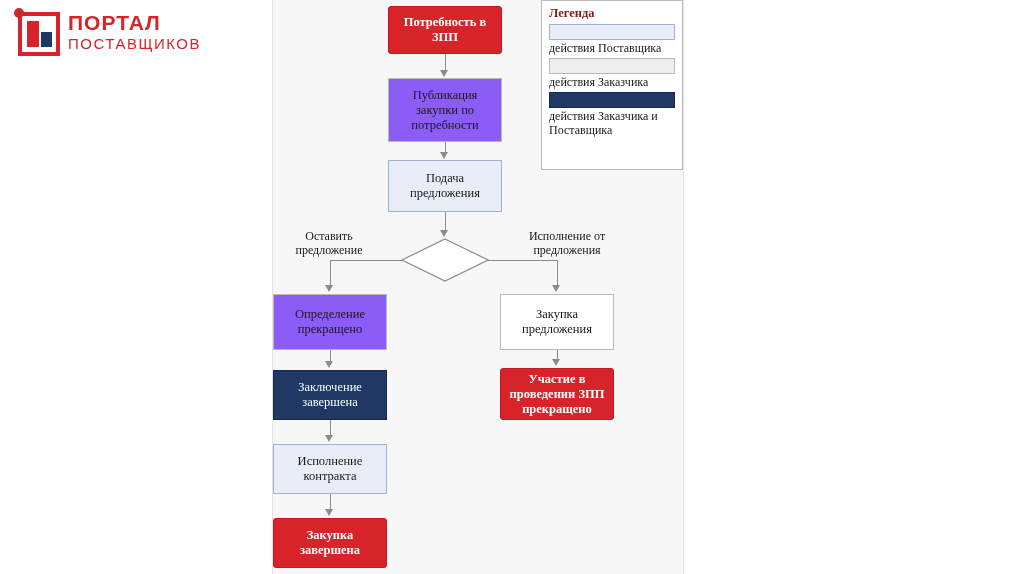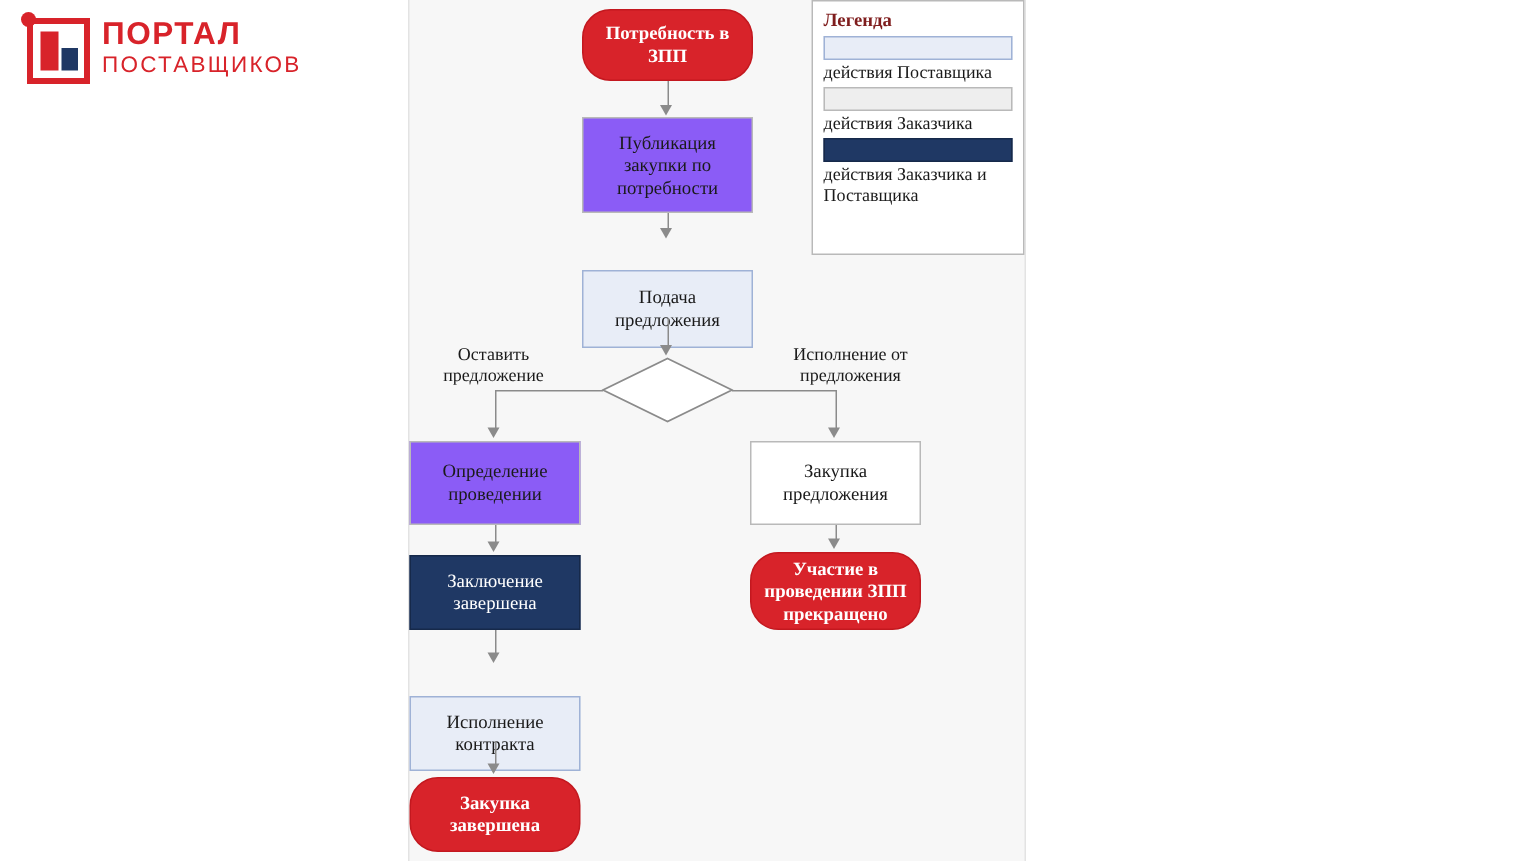--- a/index.html
+++ b/index.html
@@ -57,7 +57,7 @@
   }
   .node.red{
     background:#d8232a;border:1px solid #c3181f;color:#ffffff;
-    border-radius:19px;font-weight:bold;
+    border-radius:3px;font-weight:bold;
   }
   .node.gray{
     background:#8b5cf6;border:1px solid #b9b9b9;

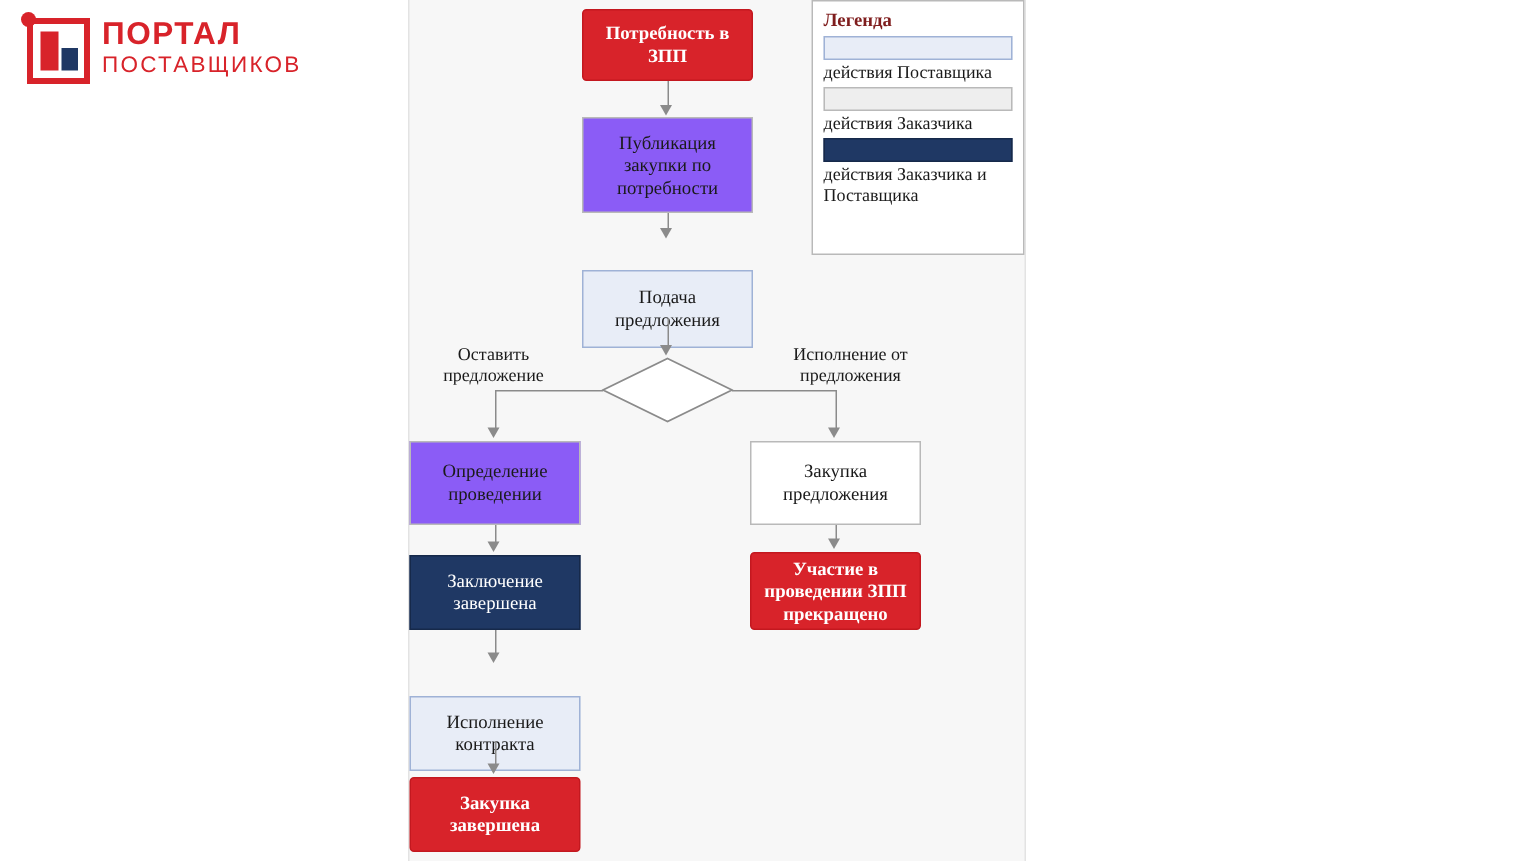--- a/index.html
+++ b/index.html
@@ -63,7 +63,7 @@
     background:#8b5cf6;border:1px solid #b9b9b9;
   }
   .node.blue{
-    background:#e8edf7;border:1px solid #9fb2d6;margin-top:20px;
+    background:#e8edf7;border:1px solid #9fb2d6;
   }
   .node.white{
     background:#ffffff;border:1px solid #b9b9b9;

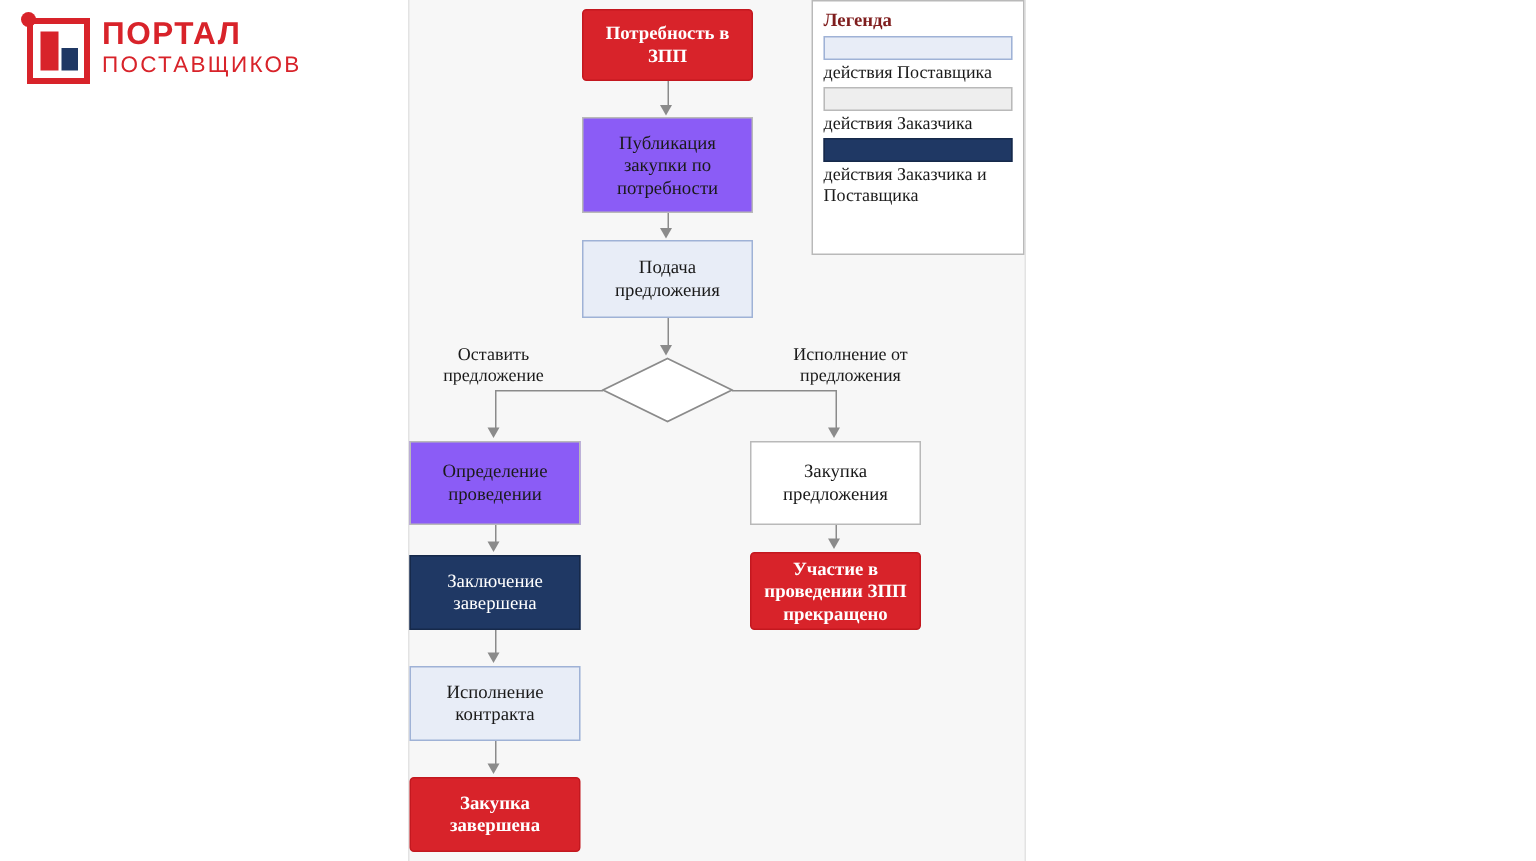--- a/index.html
+++ b/index.html
@@ -147,7 +147,7 @@
   </div>
 
   <div class="node gray" style="left:273px;top:294px;width:114px;height:56px;">
-    <span>Определение проведении</span>
+    <span>Определение прекращено</span>
   </div>
 
   <div class="node white" style="left:500px;top:294px;width:114px;height:56px;">

